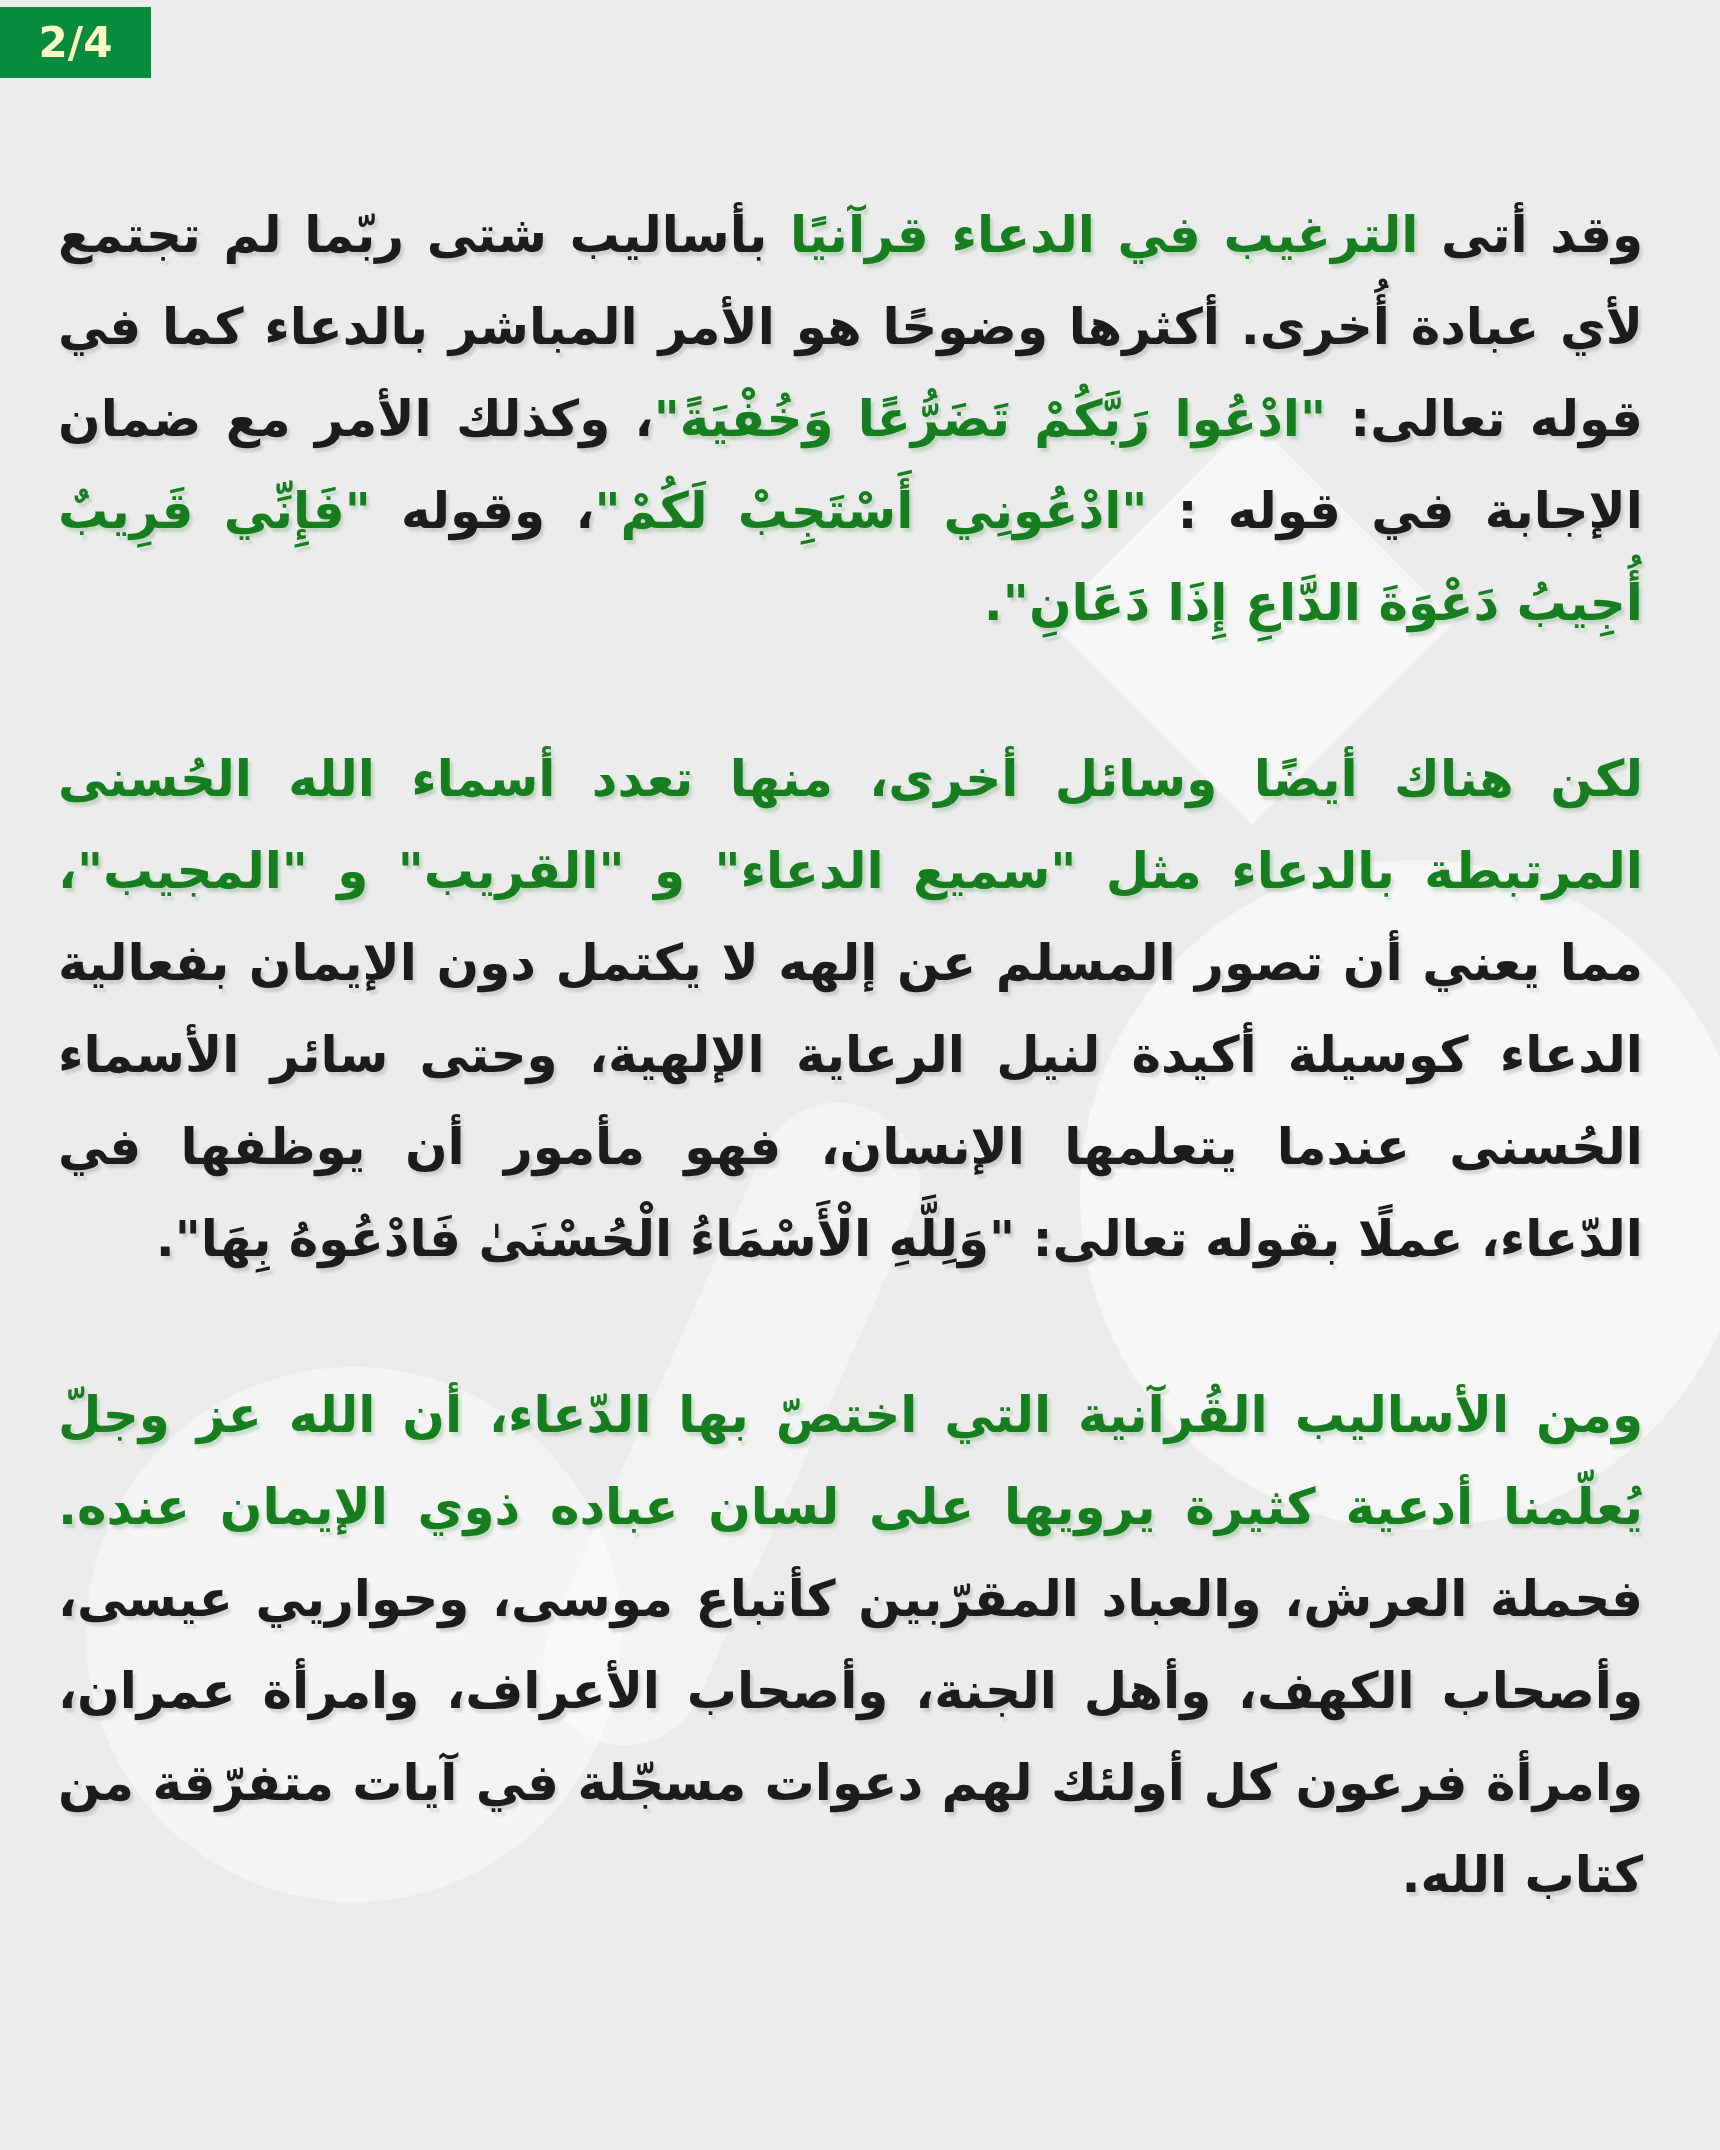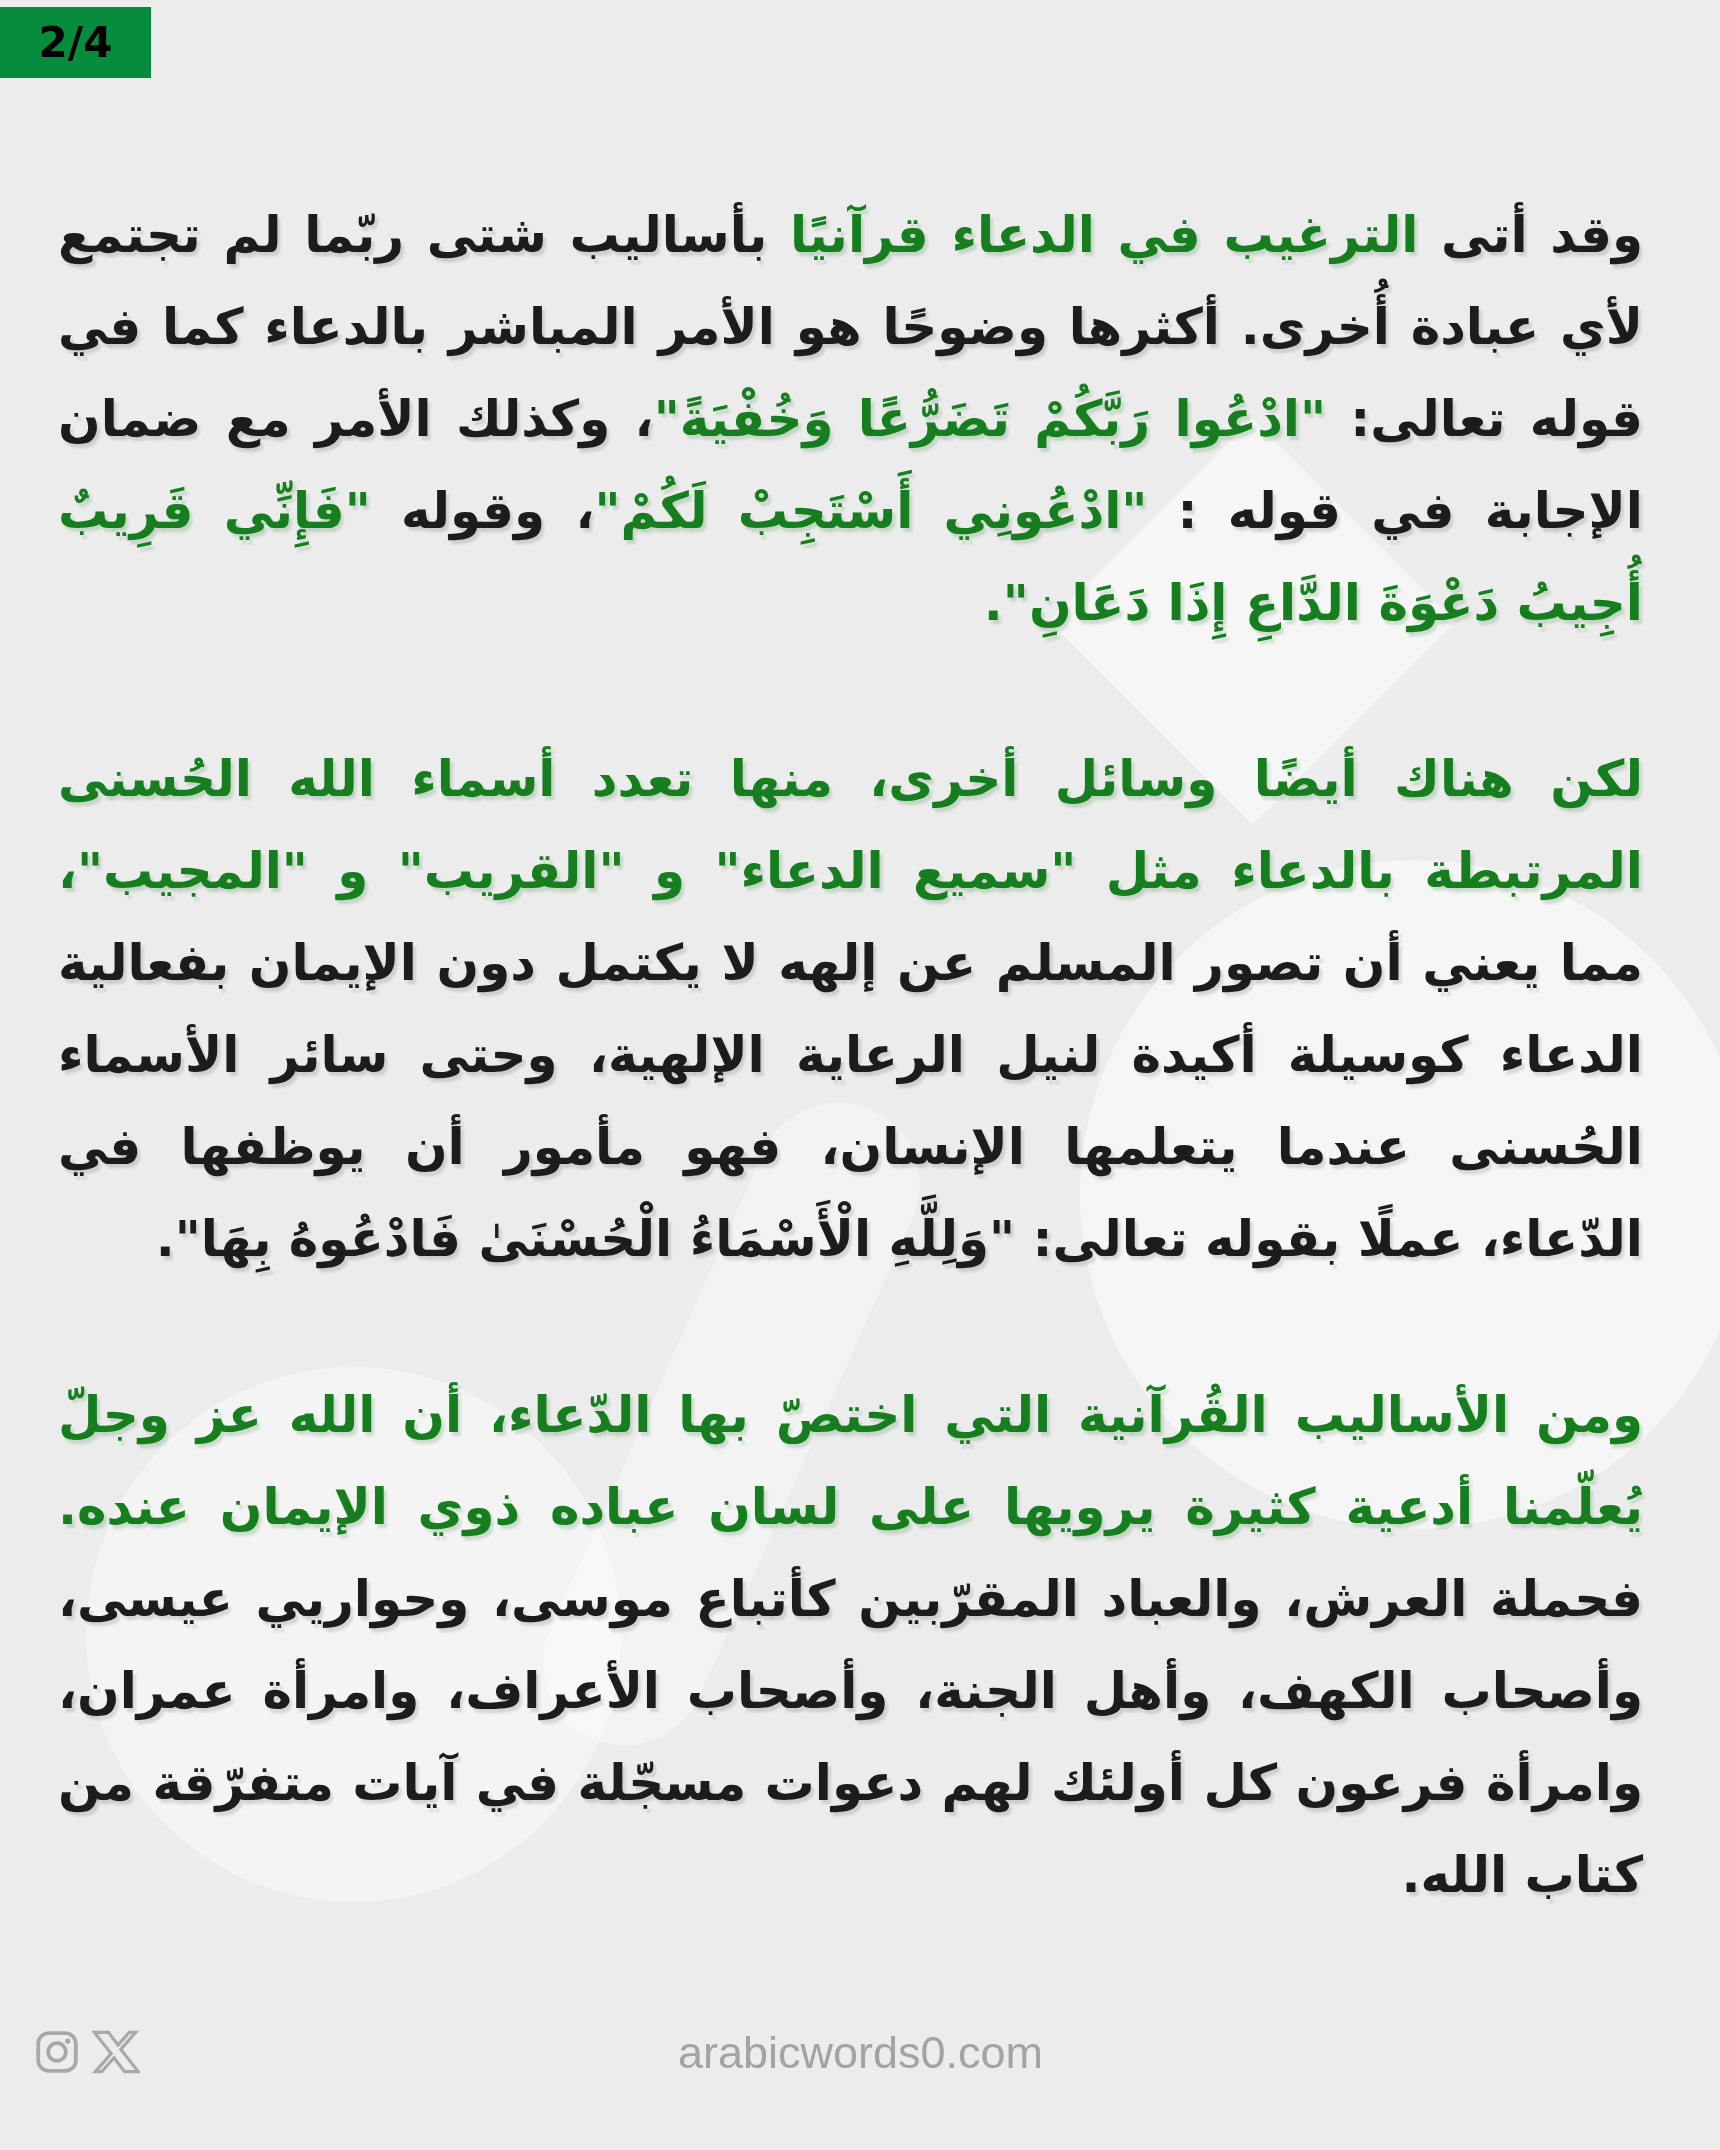--- a/index.html
+++ b/index.html
@@ -35,7 +35,7 @@
     position:absolute;z-index:3;top:6.7px;left:0;
     width:151px;height:71px;
     background:var(--badge-green,#078c3d);
-    color:#000000;
+    color:#fef9c3;
     display:flex;align-items:center;justify-content:center;
     font-size:42px;font-weight:bold;
     direction:ltr;

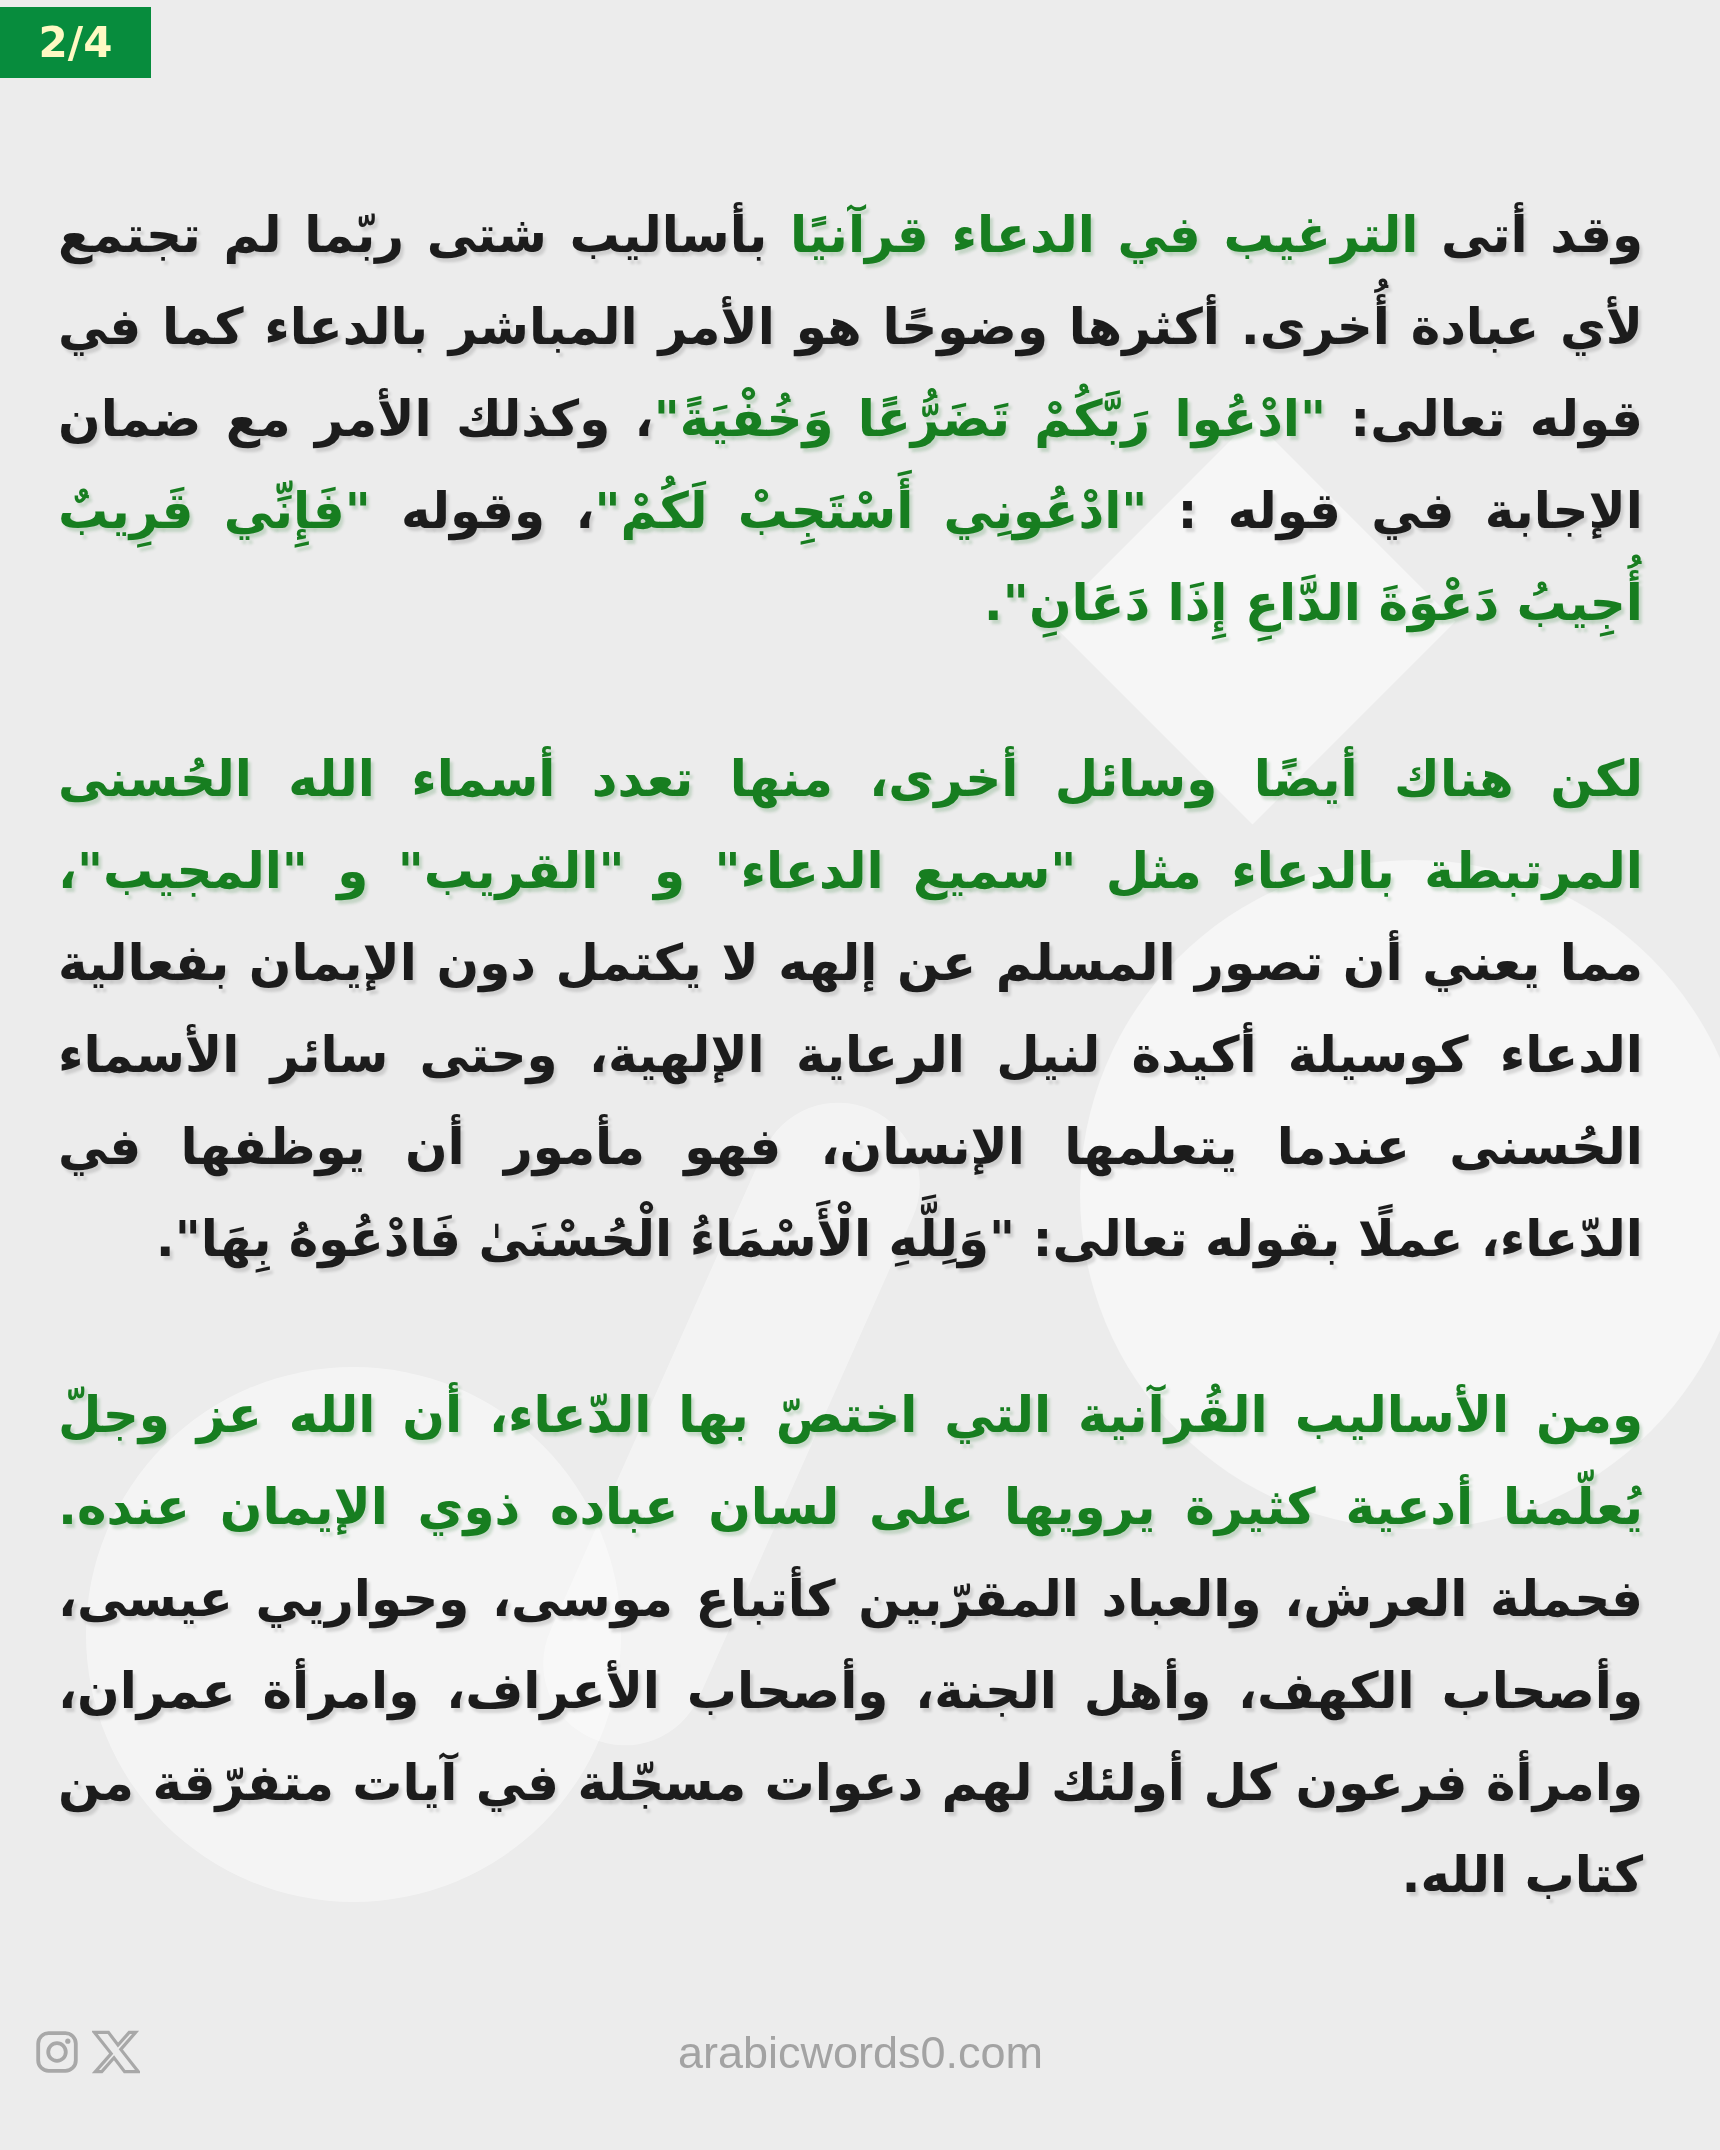--- a/index.html
+++ b/index.html
@@ -94,23 +94,6 @@
       <p><span class="green">ومن الأساليب القُرآنية التي اختصّ بها الدّعاء، أن الله عز وجلّ يُعلّمنا أدعية كثيرة يرويها على لسان عباده ذوي الإيمان عنده.</span><span class="dark"> فحملة العرش، والعباد المقرّبين كأتباع موسى، وحواريي عيسى، وأصحاب الكهف، وأهل الجنة، وأصحاب الأعراف، وامرأة عمران، وامرأة فرعون كل أولئك لهم دعوات مسجّلة في آيات متفرّقة من كتاب الله.</span></p>
     </main>
 
-  <footer class="footer">
-    <div class="social">
-      <span class="icon">
-        <svg viewBox="0 0 24 24" fill="none" stroke="#a8a8a8" stroke-width="1.9">
-          <rect x="2.6" y="2.6" width="18.8" height="18.8" rx="5.2"></rect>
-          <circle cx="12" cy="12" r="4.4"></circle>
-          <circle cx="17.4" cy="6.6" r="1.3" fill="#a8a8a8" stroke="none"></circle>
-        </svg>
-      </span>
-      <span class="icon">
-        <svg viewBox="0 0 24 24">
-          <path fill="none" stroke="#a8a8a8" stroke-width="1.6" d="M18.6 2.2h3.2l-7.4 8.5 8.7 11.1h-6.8l-5.3-6.9-6.1 6.9H1.7l7.9-9L1.2 2.2h7l4.8 6.3 5.6-6.3z"></path>
-        </svg>
-      </span>
-    </div>
-    <div class="site">arabicwords0.com</div>
-  </footer>
 
 </div>
 

